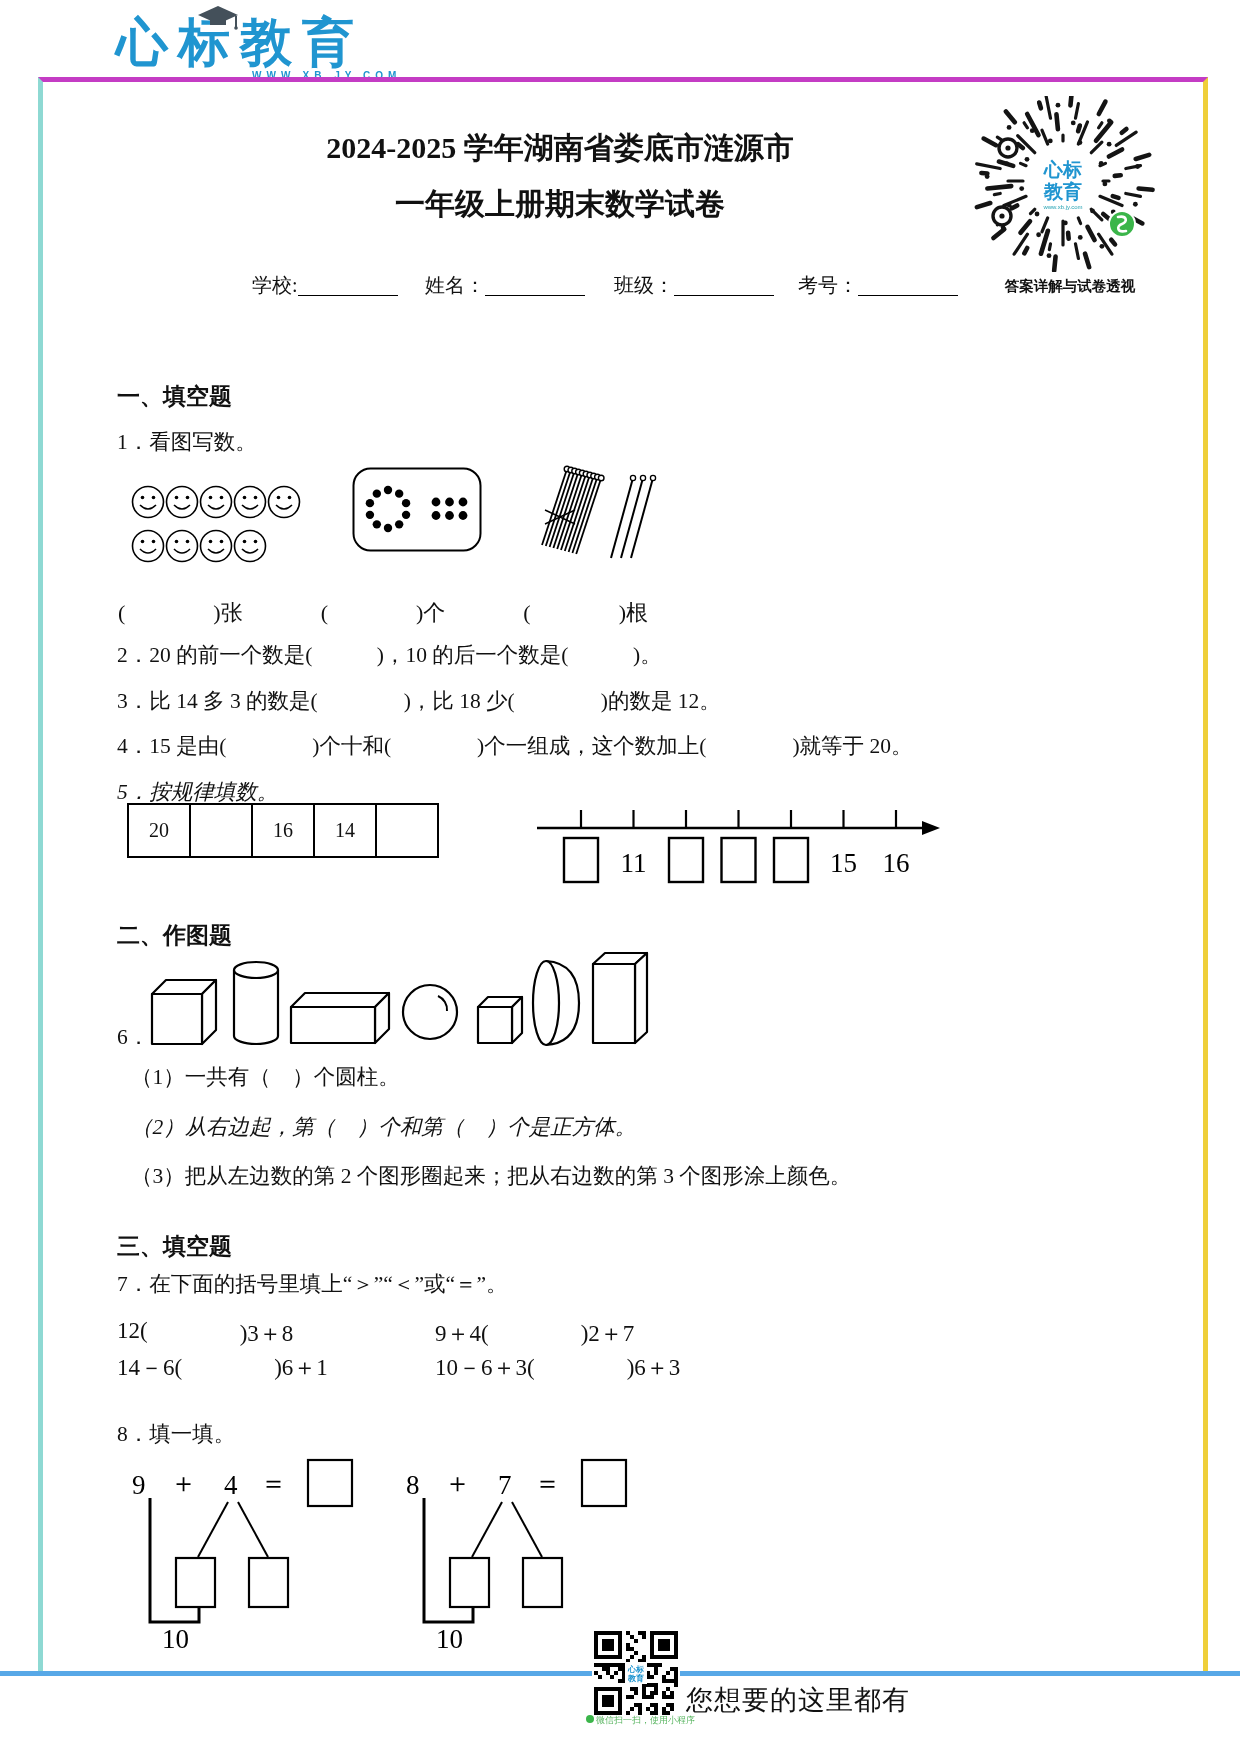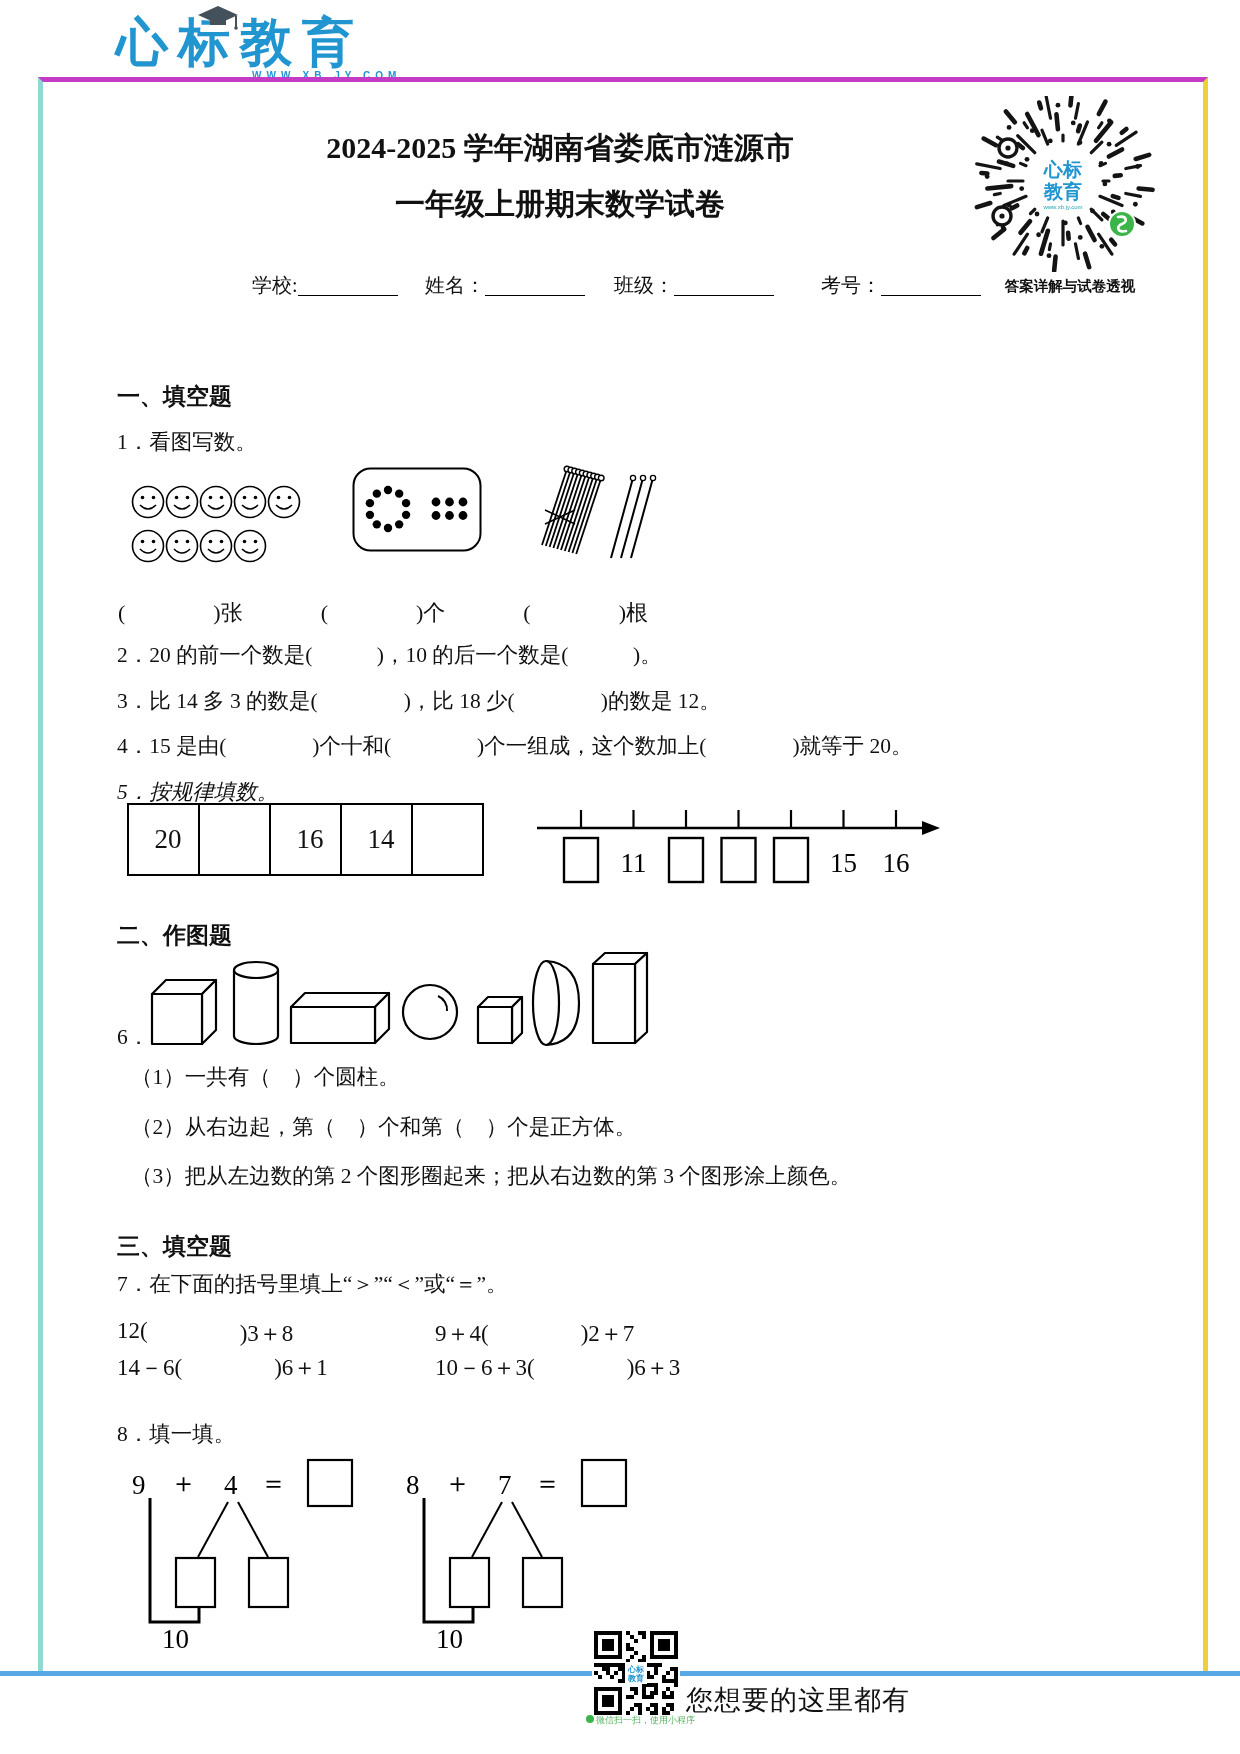--- a/index.html
+++ b/index.html
@@ -178,7 +178,7 @@
   <div class="abs form-label" style="left:614px;top:272px;">
     <span>班级：</span><span class="blank"></span>
   </div>
-  <div class="abs form-label" style="left:798px;top:272px;margin-left:23px;">
+  <div class="abs form-label" style="left:798px;top:272px;">
     <span>考号：</span><span class="blank"></span>
   </div>
 

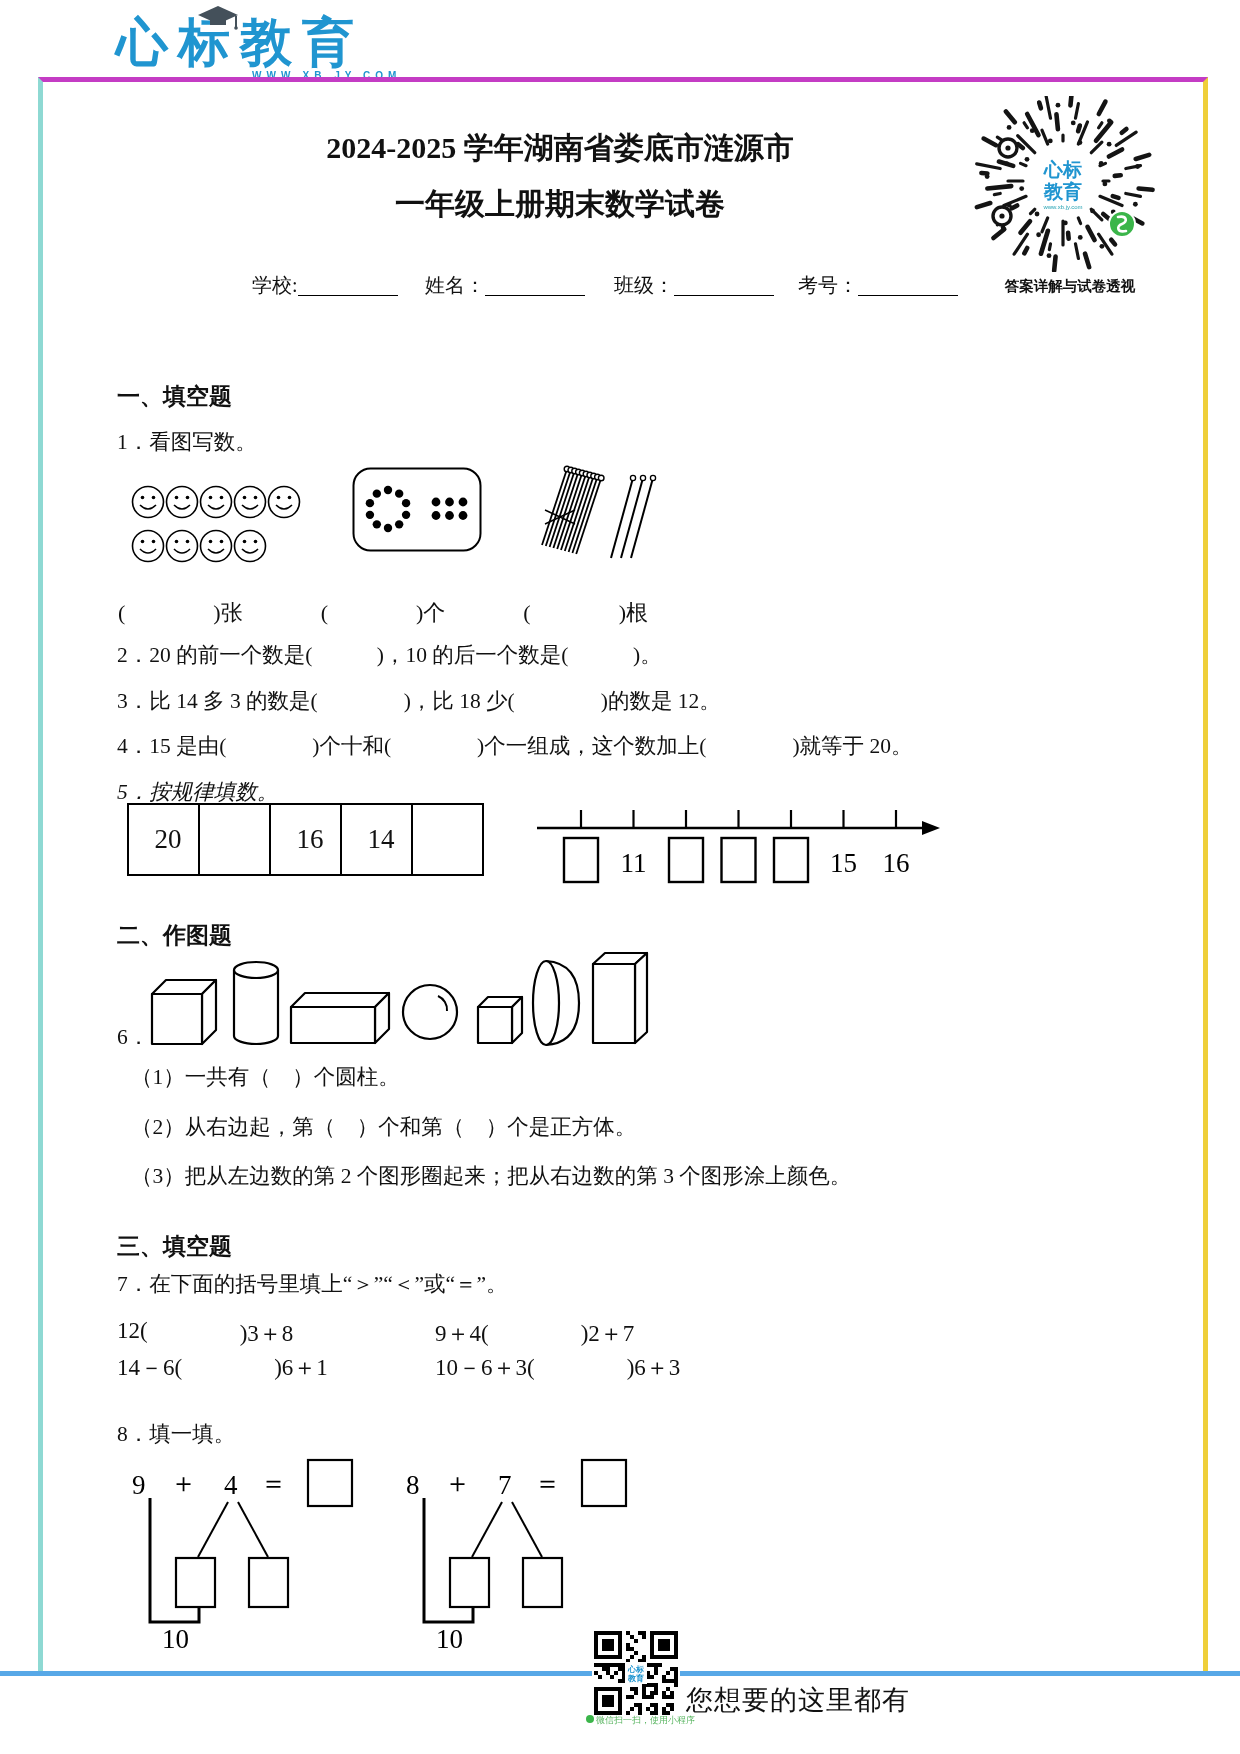--- a/index.html
+++ b/index.html
@@ -28,8 +28,8 @@
   .units{display:flex;gap:78px;font-size:22px;}
   
   .seq-table{display:flex;border:2.4px solid #000;}
-  .seq-cell{width:60px;height:69px;border-right:2px solid #000;display:flex;align-items:center;
-            justify-content:center;font-size:27px;margin-left:9px;}
+  .seq-cell{width:60px;height:51px;border-right:2px solid #000;display:flex;align-items:center;
+            justify-content:center;font-size:20px;}
   .seq-cell:last-child{border-right:none;}
   
   .cmp-row{display:flex;font-size:23px;white-space:nowrap;}

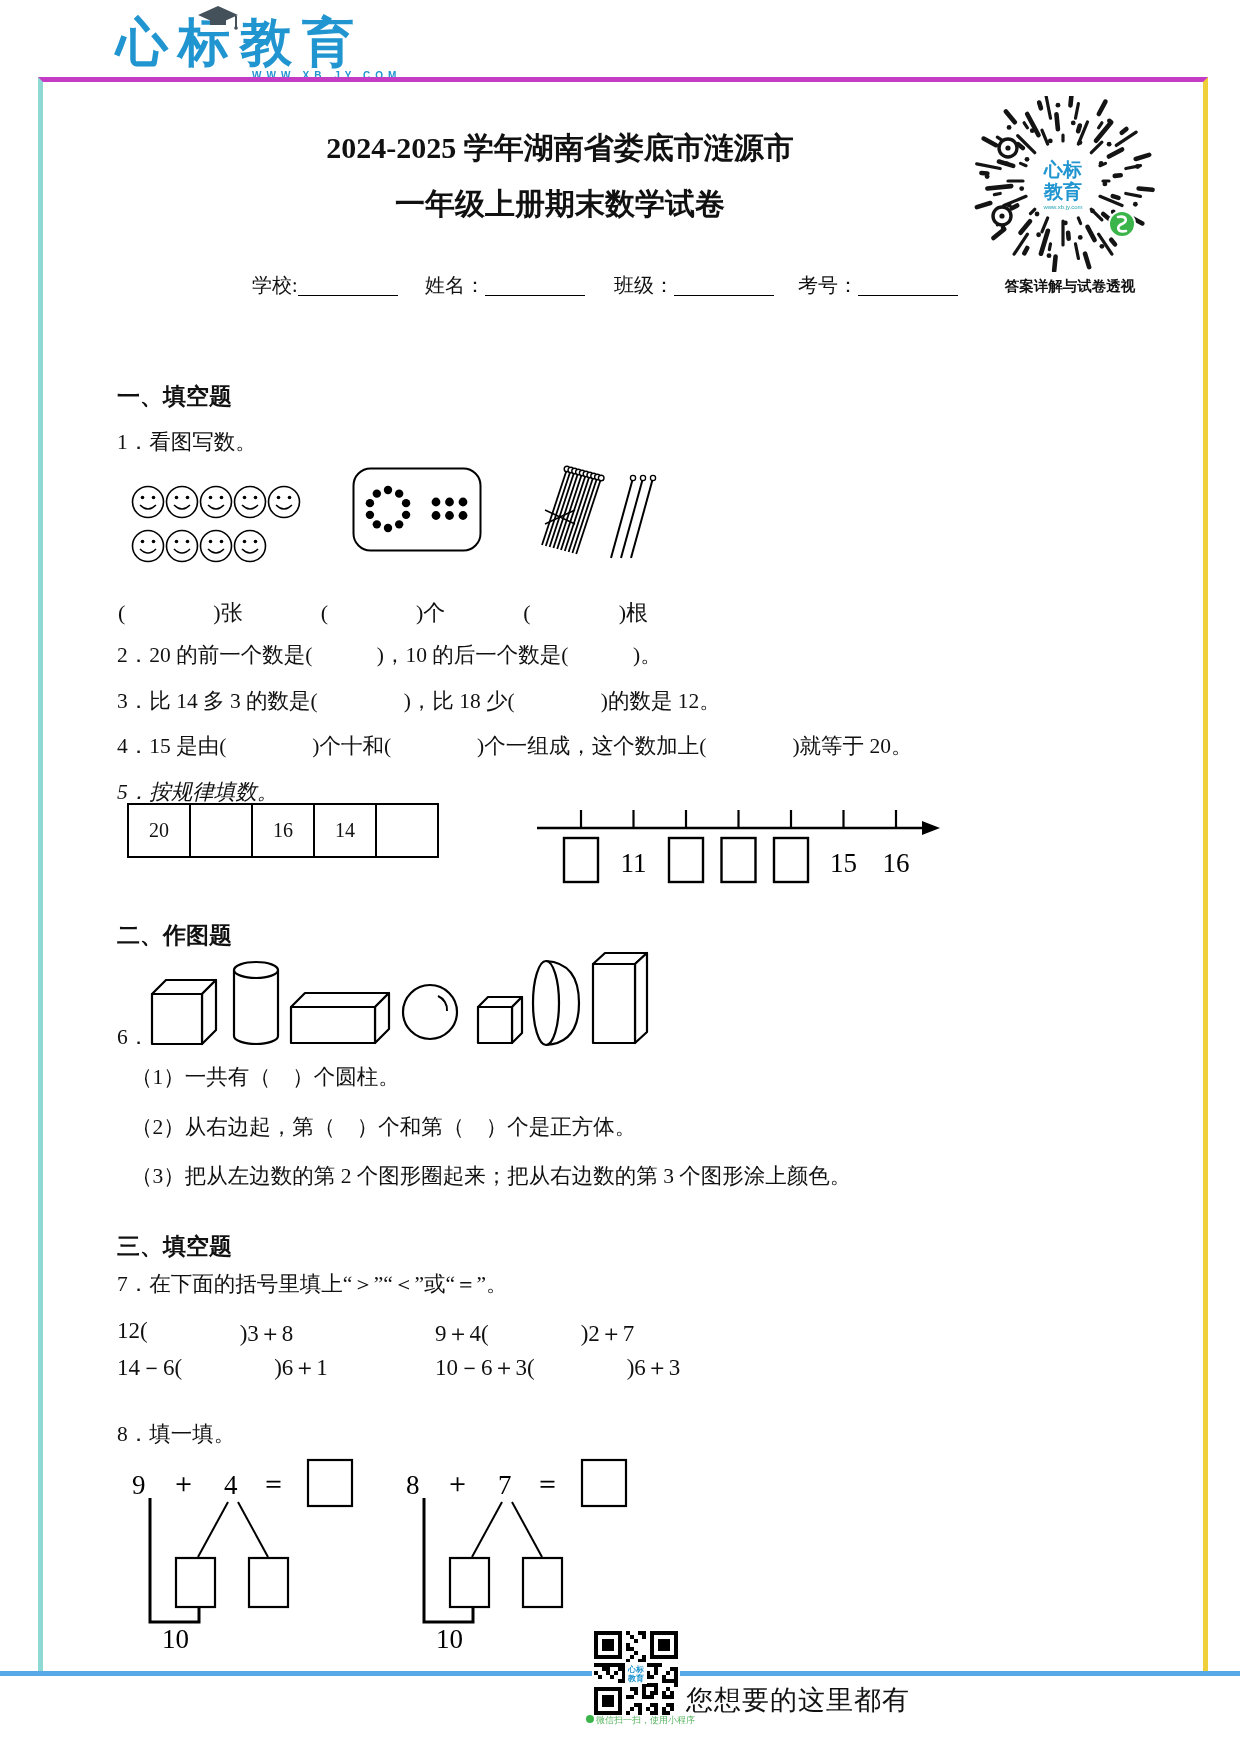--- a/index.html
+++ b/index.html
@@ -351,7 +351,7 @@
   </svg>
 
   <div class="abs qtext" style="left:131px;top:1062px;">（1）一共有（　）个圆柱。</div>
-  <div class="abs qtext" style="left:131px;top:1112px;">（2）从右边起，第（　）个和第（　）个是正方体。</div>
+  <div class="abs qtext" style="left:131px;top:1112px;font-style:italic;">（2）从右边起，第（　）个和第（　）个是正方体。</div>
   <div class="abs qtext" style="left:131px;top:1161px;">（3）把从左边数的第 2 个图形圈起来；把从右边数的第 3 个图形涂上颜色。</div>
 
   <div class="abs sec-heading" style="left:117px;top:1231px;">三、填空题</div>

